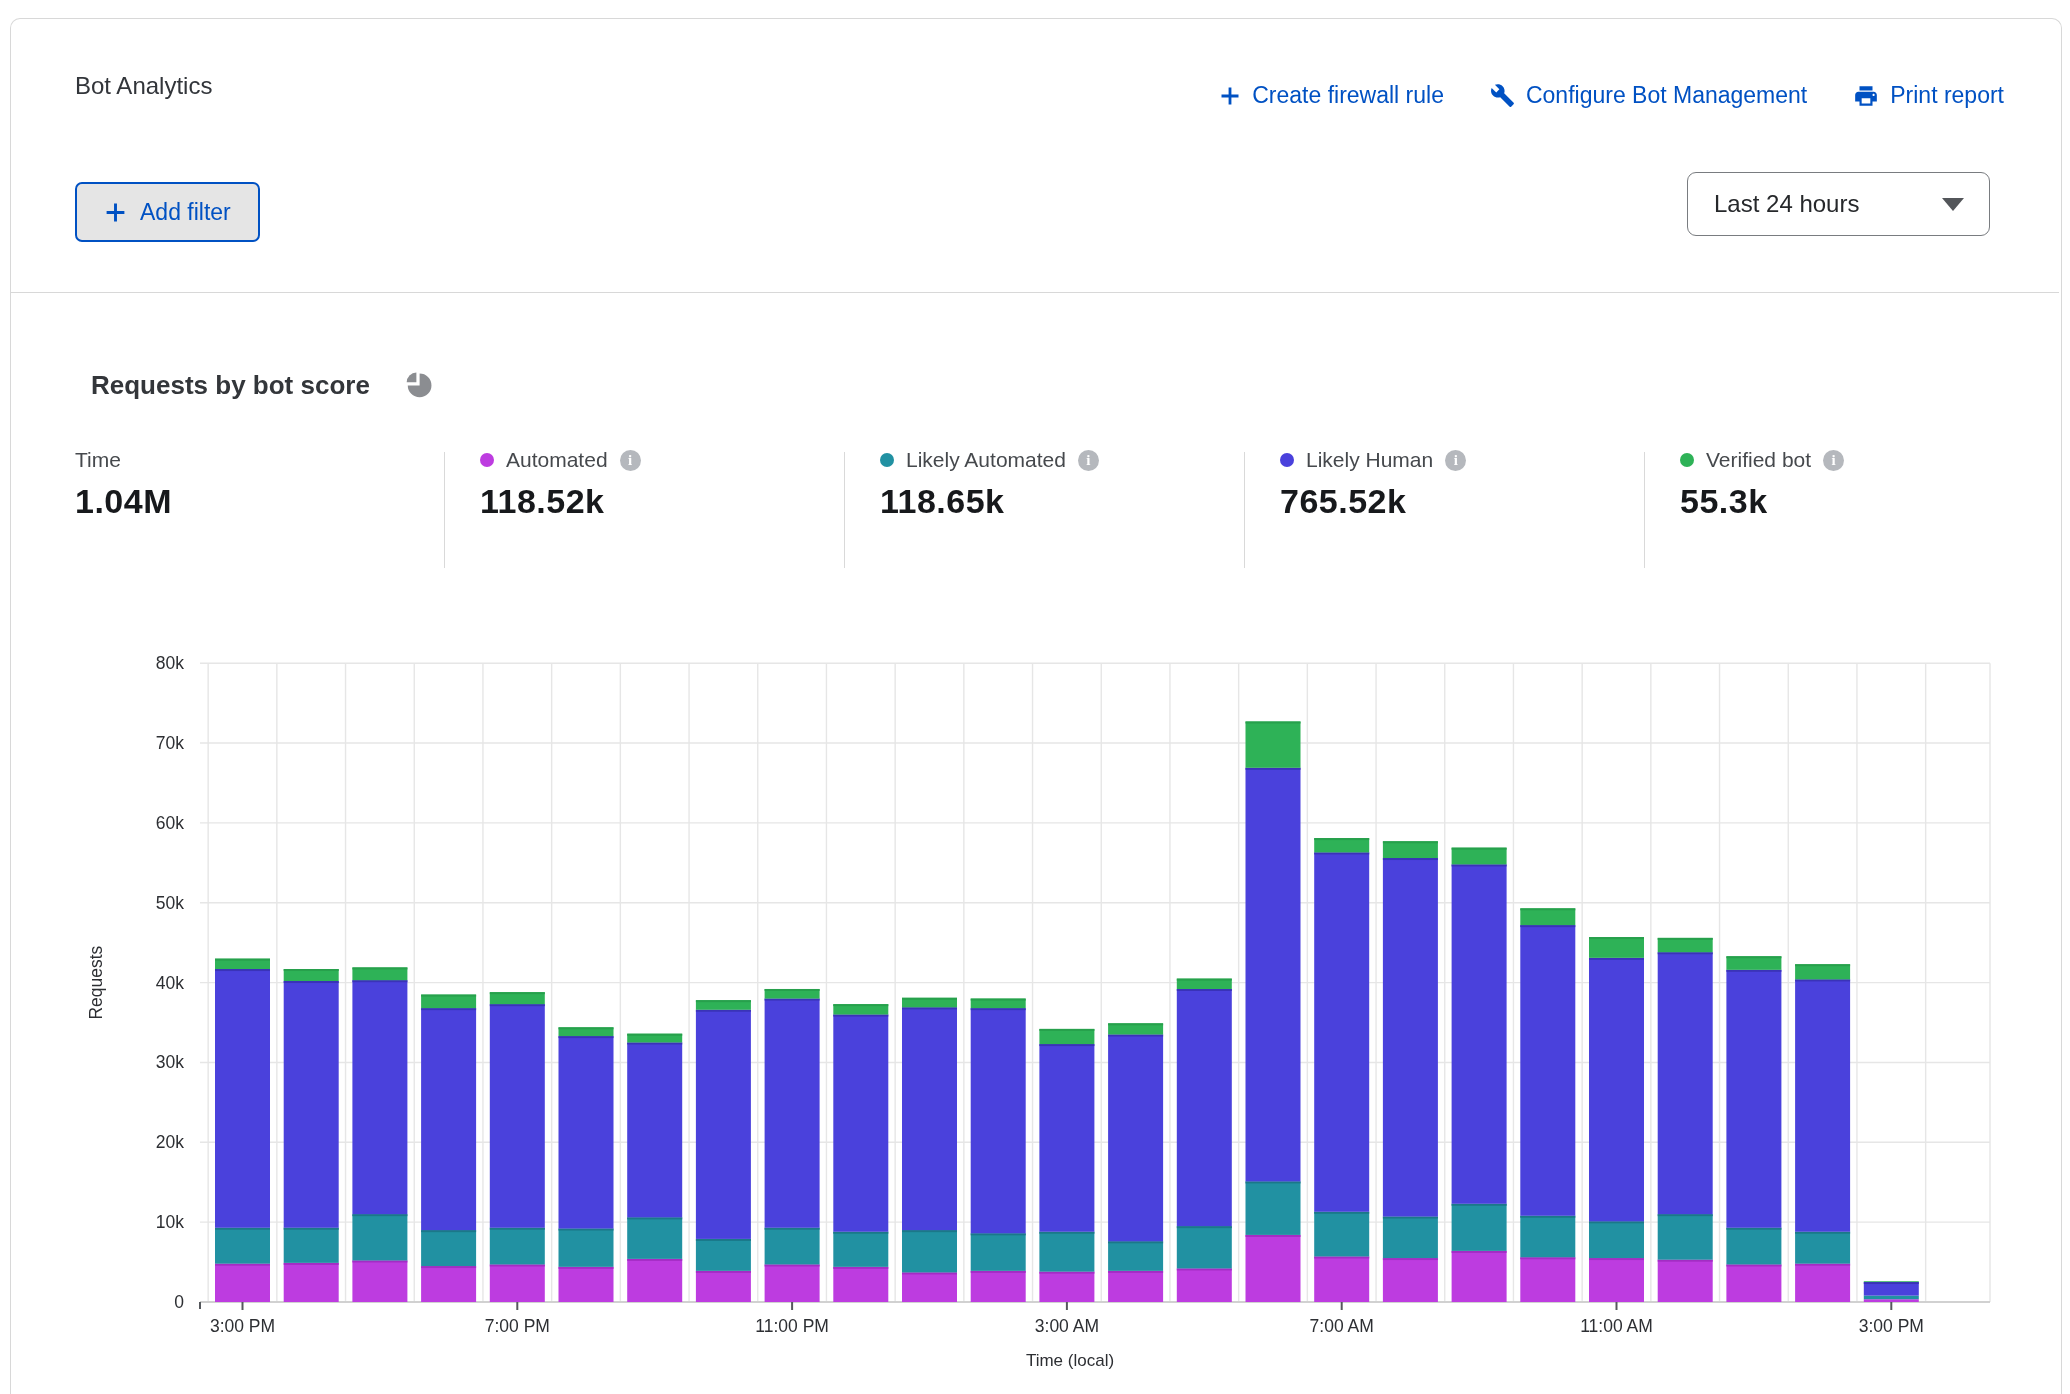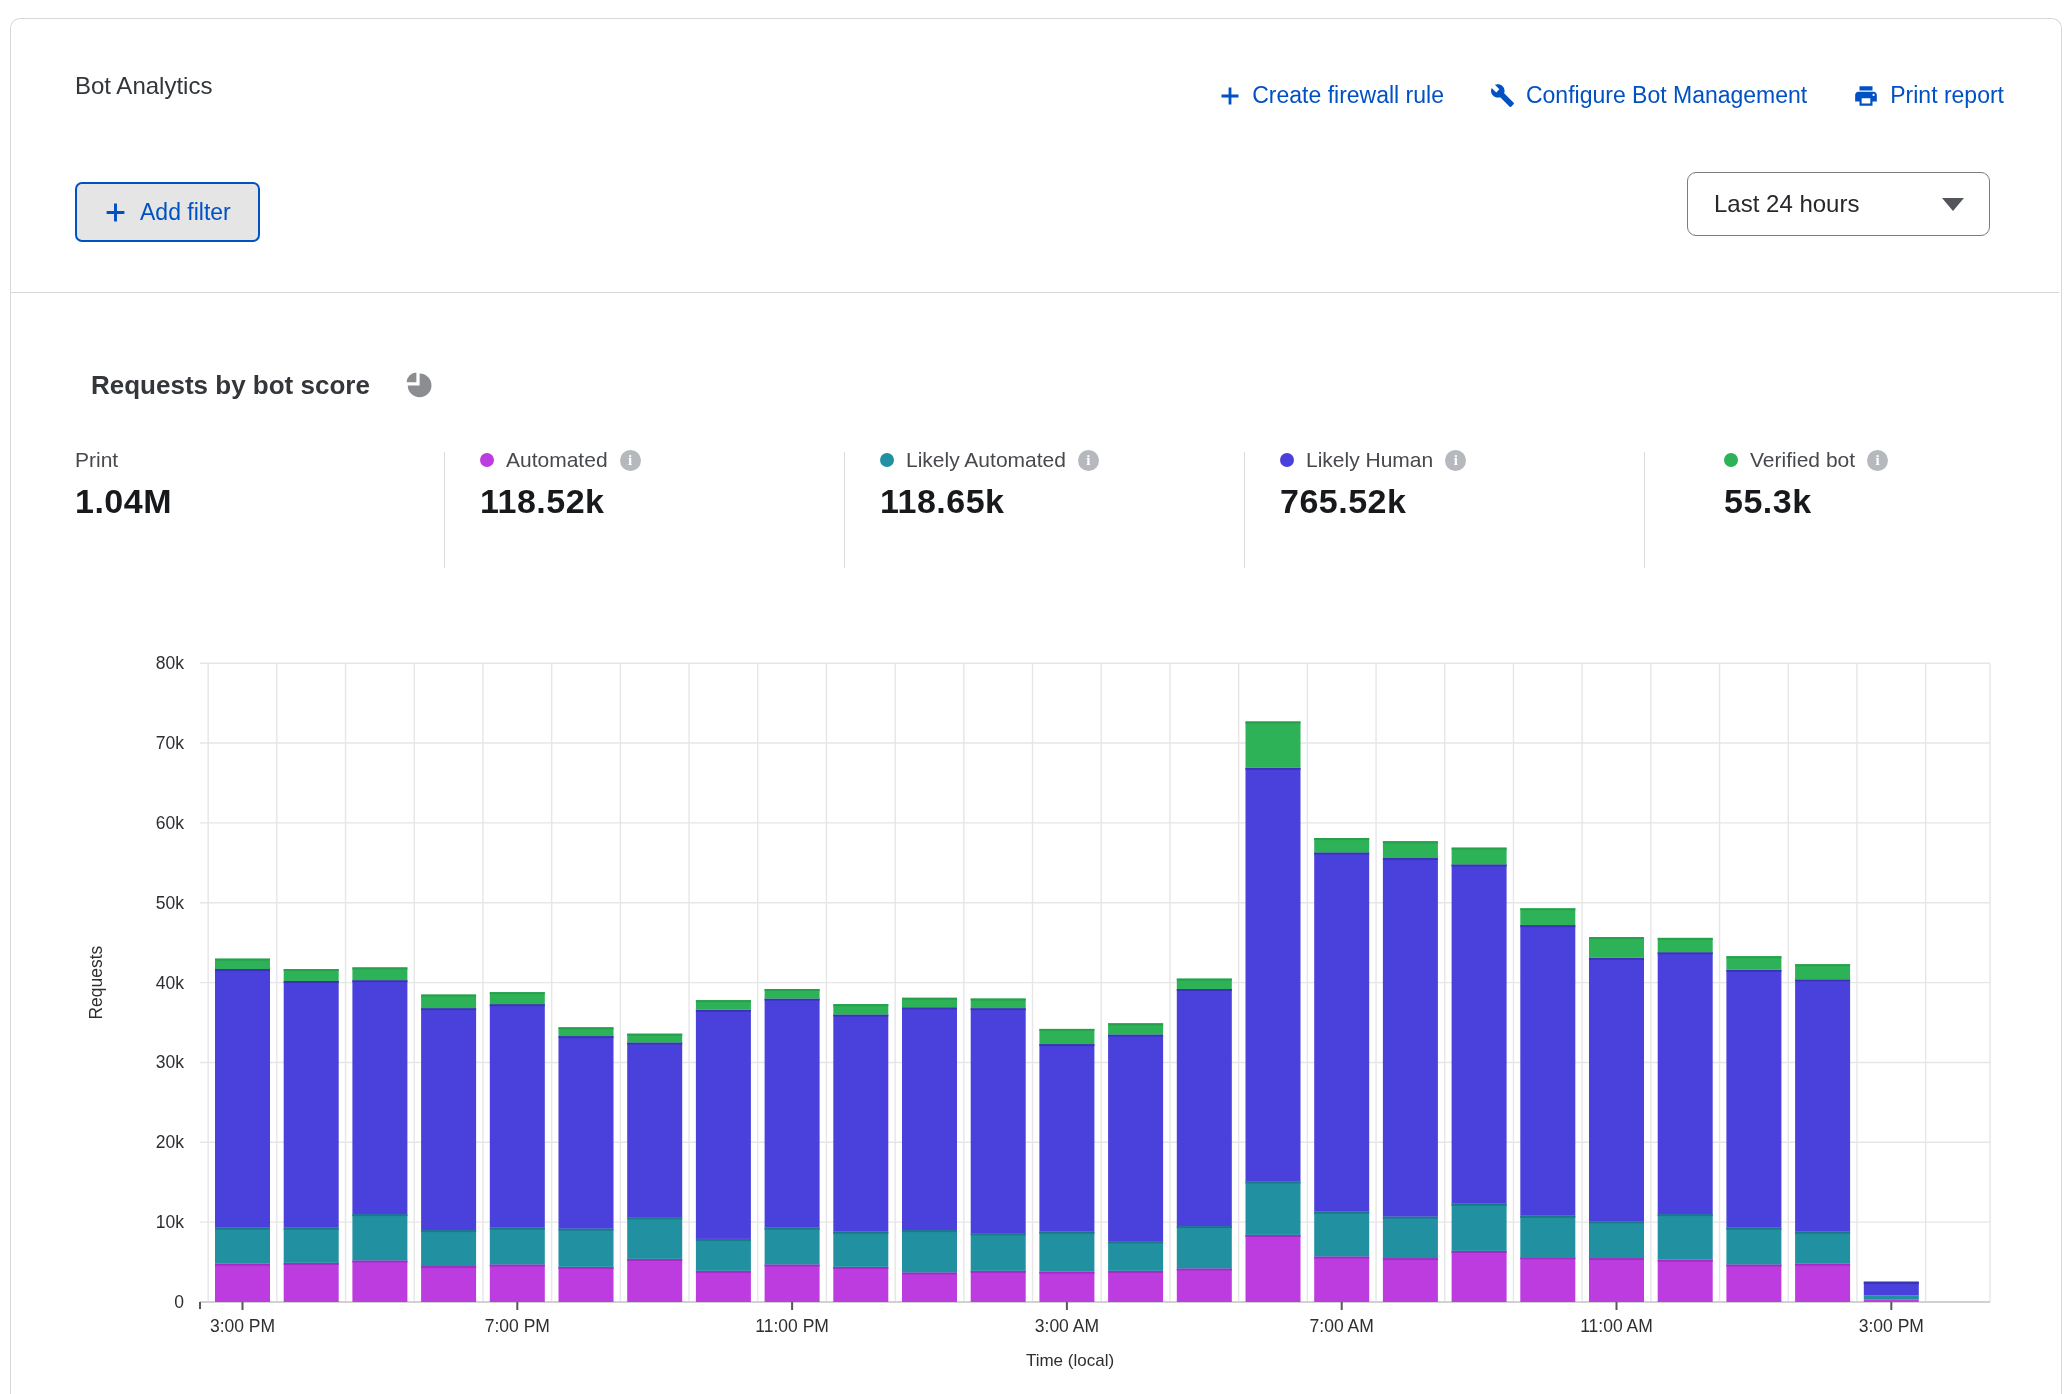--- a/index.html
+++ b/index.html
@@ -89,7 +89,7 @@
 <div id="stats-row">
     <div class="stat" style="left: 75px;">
       <div class="stat-head">
-        <span>Print</span>
+        <span>Time</span>
       </div>
       <div class="stat-value">1.04M</div>
     </div>

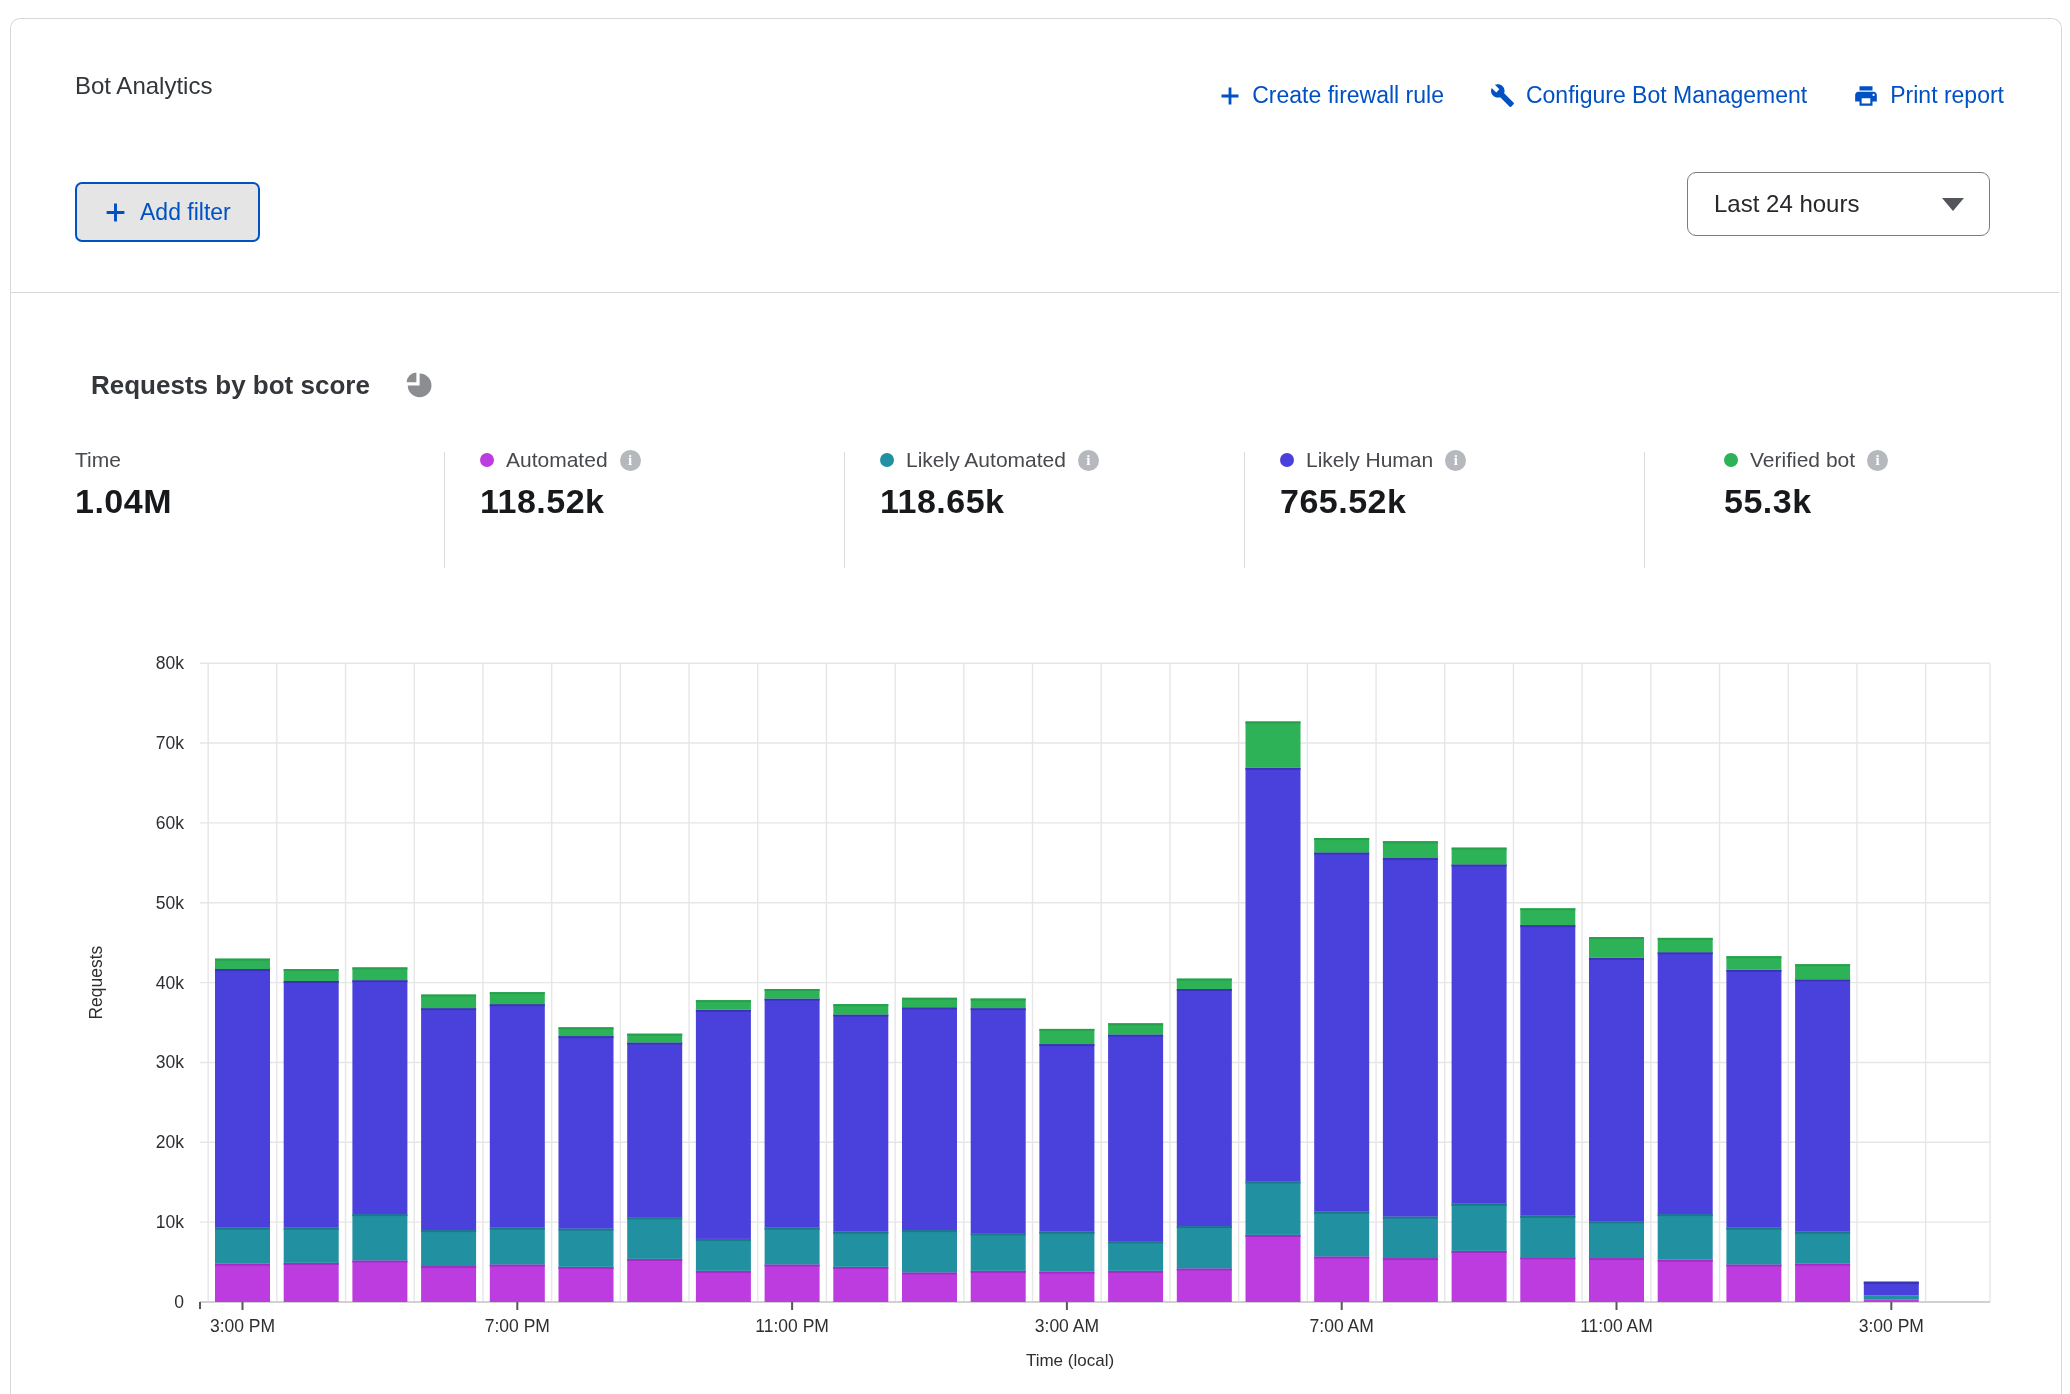--- a/index.html
+++ b/index.html
@@ -121,7 +121,7 @@
       <div class="stat-value">765.52k</div>
     </div>
     <div class="vdiv" style="left: 1644px;"></div>
-    <div class="stat" style="left: 1680px; margin-left: 44px;">
+    <div class="stat" style="left: 1680px;">
       <div class="stat-head">
         <span class="dot" style="background:#2eb257"></span>
         <span>Verified bot</span>

